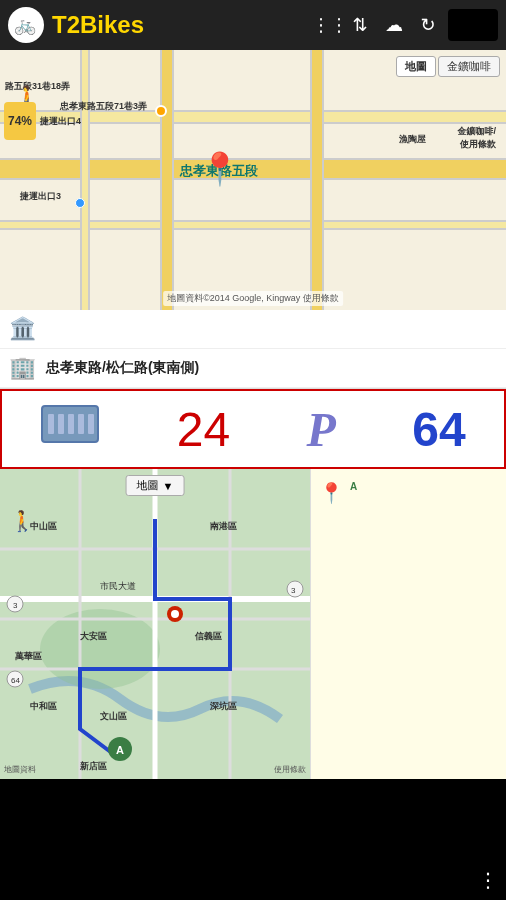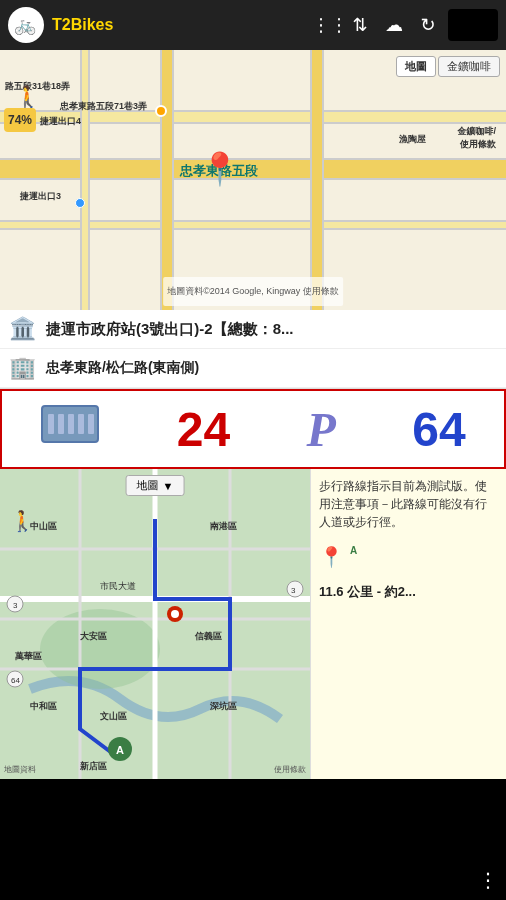--- a/index.html
+++ b/index.html
@@ -33,7 +33,7 @@
     }
     #header .app-title {
       color: #FFD700;
-      font-size: 16px;
+      font-size: 24px;
       font-weight: bold;
       flex: 1;
     }

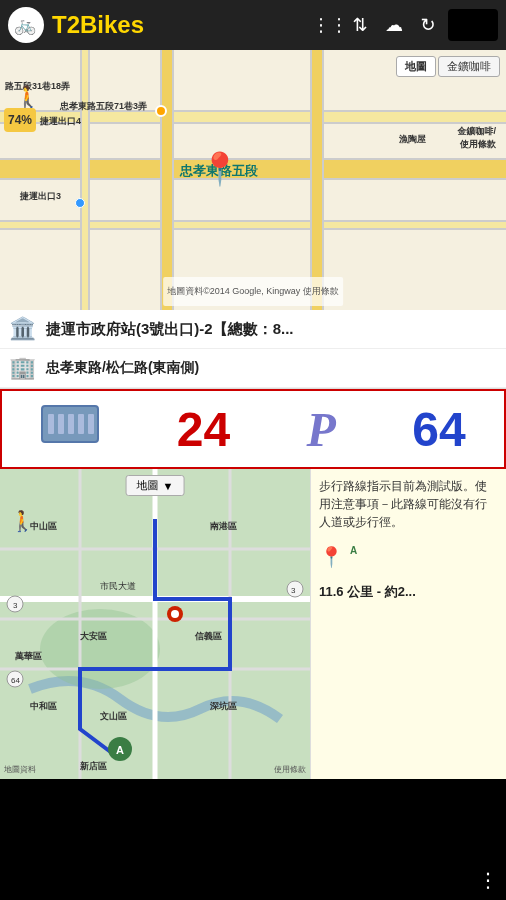--- a/index.html
+++ b/index.html
@@ -124,11 +124,11 @@
     
     .progress-badge {
       position: absolute;
-      top: 58px;
+      top: 52px;
       left: 4px;
       background: #f5c842;
       border-radius: 4px;
-      padding: 5px 4px;
+      padding: 12px 4px;
       font-size: 12px;
       font-weight: bold;
       color: #333;

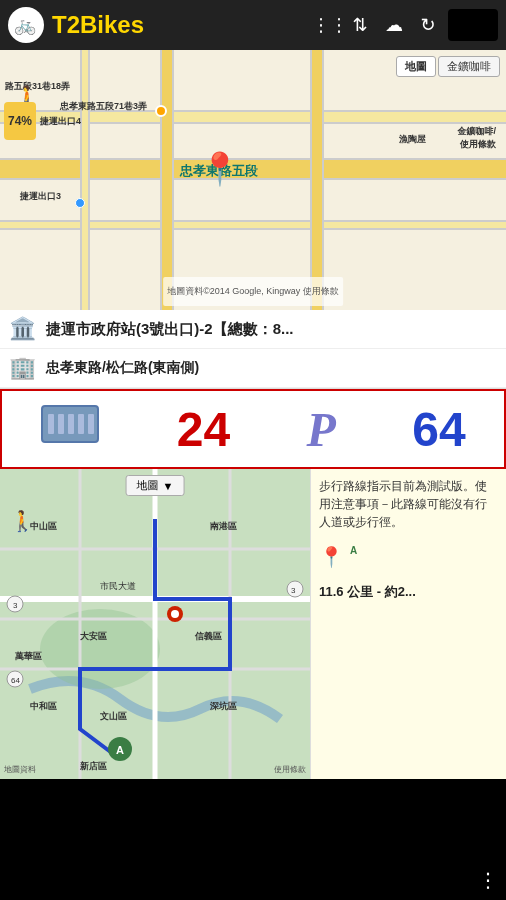--- a/index.html
+++ b/index.html
@@ -151,7 +151,7 @@
       font-size: 9px;
       color: #555;
       background: rgba(255,255,255,0.7);
-      padding: 8px 4px;
+      padding: 1px 4px;
       border-radius: 2px;
       white-space: nowrap;
     }

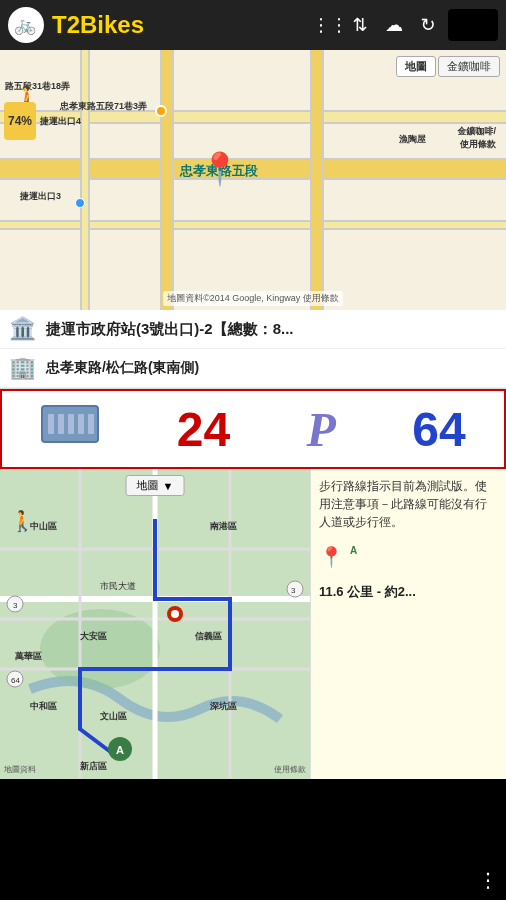--- a/index.html
+++ b/index.html
@@ -373,7 +373,6 @@
 <div id="station-info">
   <div class="station-row">
     <span class="station-icon">🏛️</span>
-    <span class="station-name">捷運市政府站(3號出口)-2【總數：8...</span>
   </div>
   <div class="station-row">
     <span class="station-icon">🏢</span>

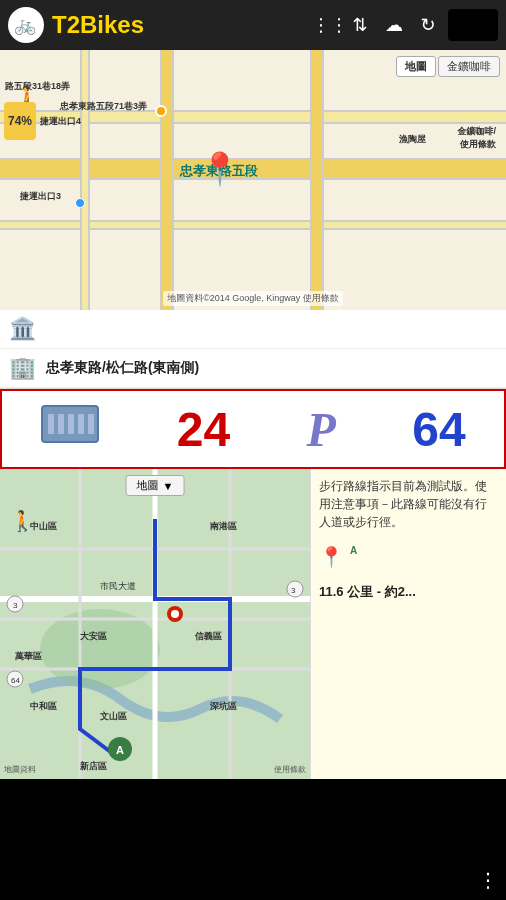--- a/index.html
+++ b/index.html
@@ -191,7 +191,7 @@
     }
     .count-available {
       font-size: 48px;
-      font-weight: bold;
+      font-weight: normal;
       color: #cc0000;
     }
     .parking-icon {

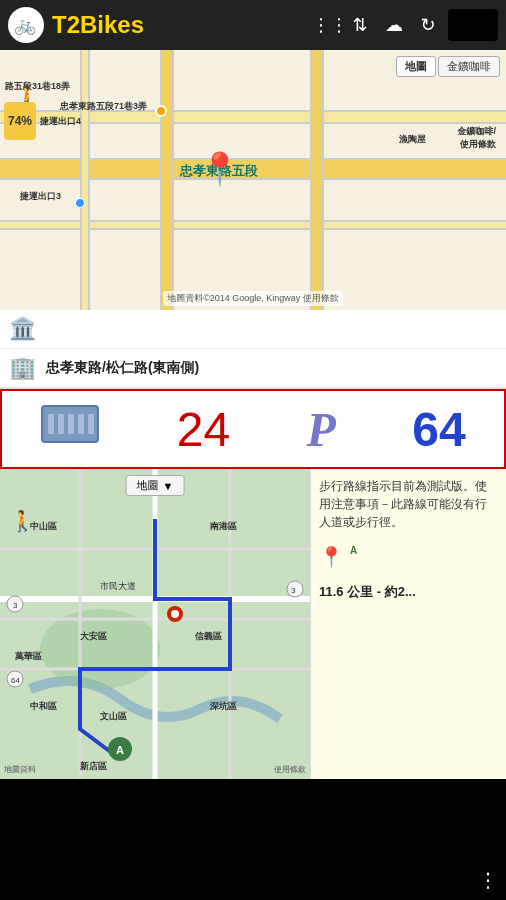--- a/index.html
+++ b/index.html
@@ -456,7 +456,6 @@
   </div>
 
   <div id="info-panel">
-    <p class="walking-notice">步行路線指示目前為測試版。使用注意事項－此路線可能沒有行人道或步行徑。</p>
     <div class="address-box">
       <span class="map-pin-small">📍</span>
       <div>

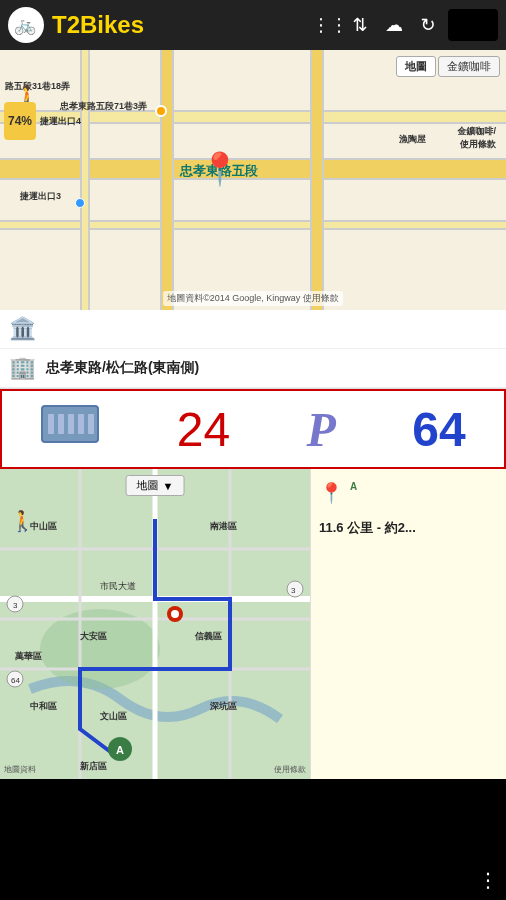--- a/index.html
+++ b/index.html
@@ -462,7 +462,6 @@
         <div style="font-size:10px;font-weight:bold;color:#3a7d44;">A</div>
       </div>
     </div>
-    <div class="distance-label">11.6 公里 - 約2...</div>
   </div>
 </div>
 

